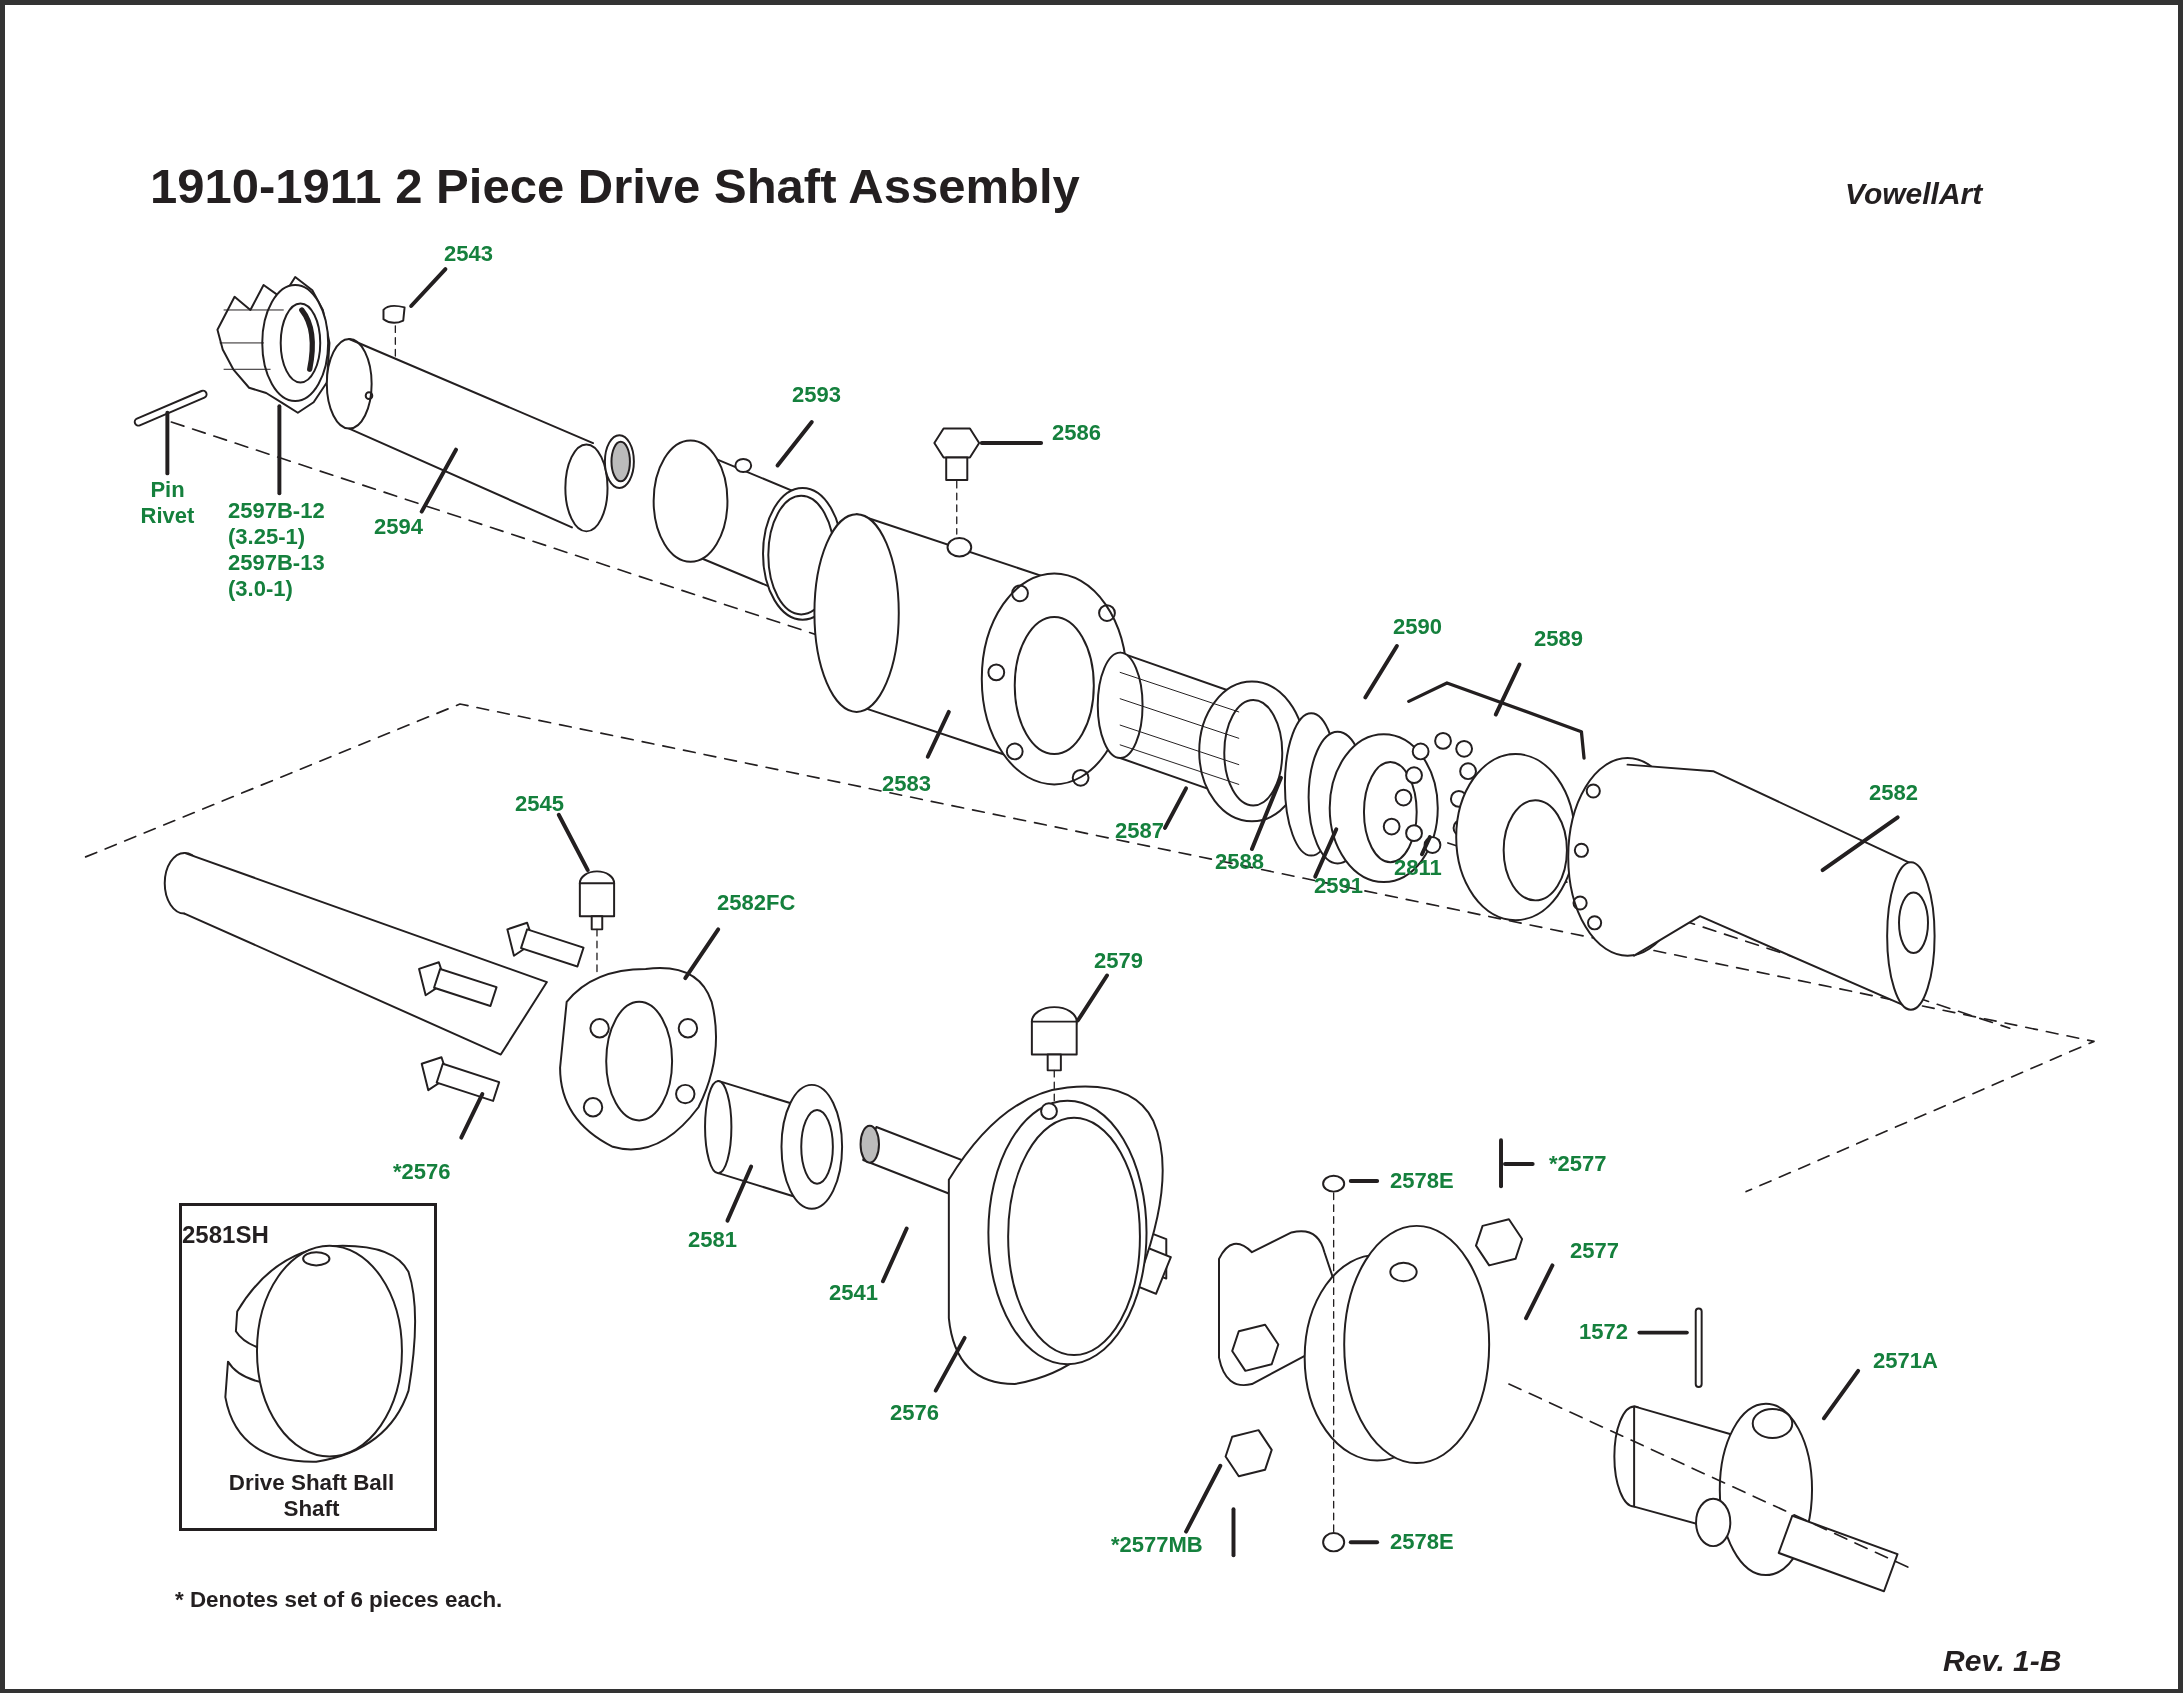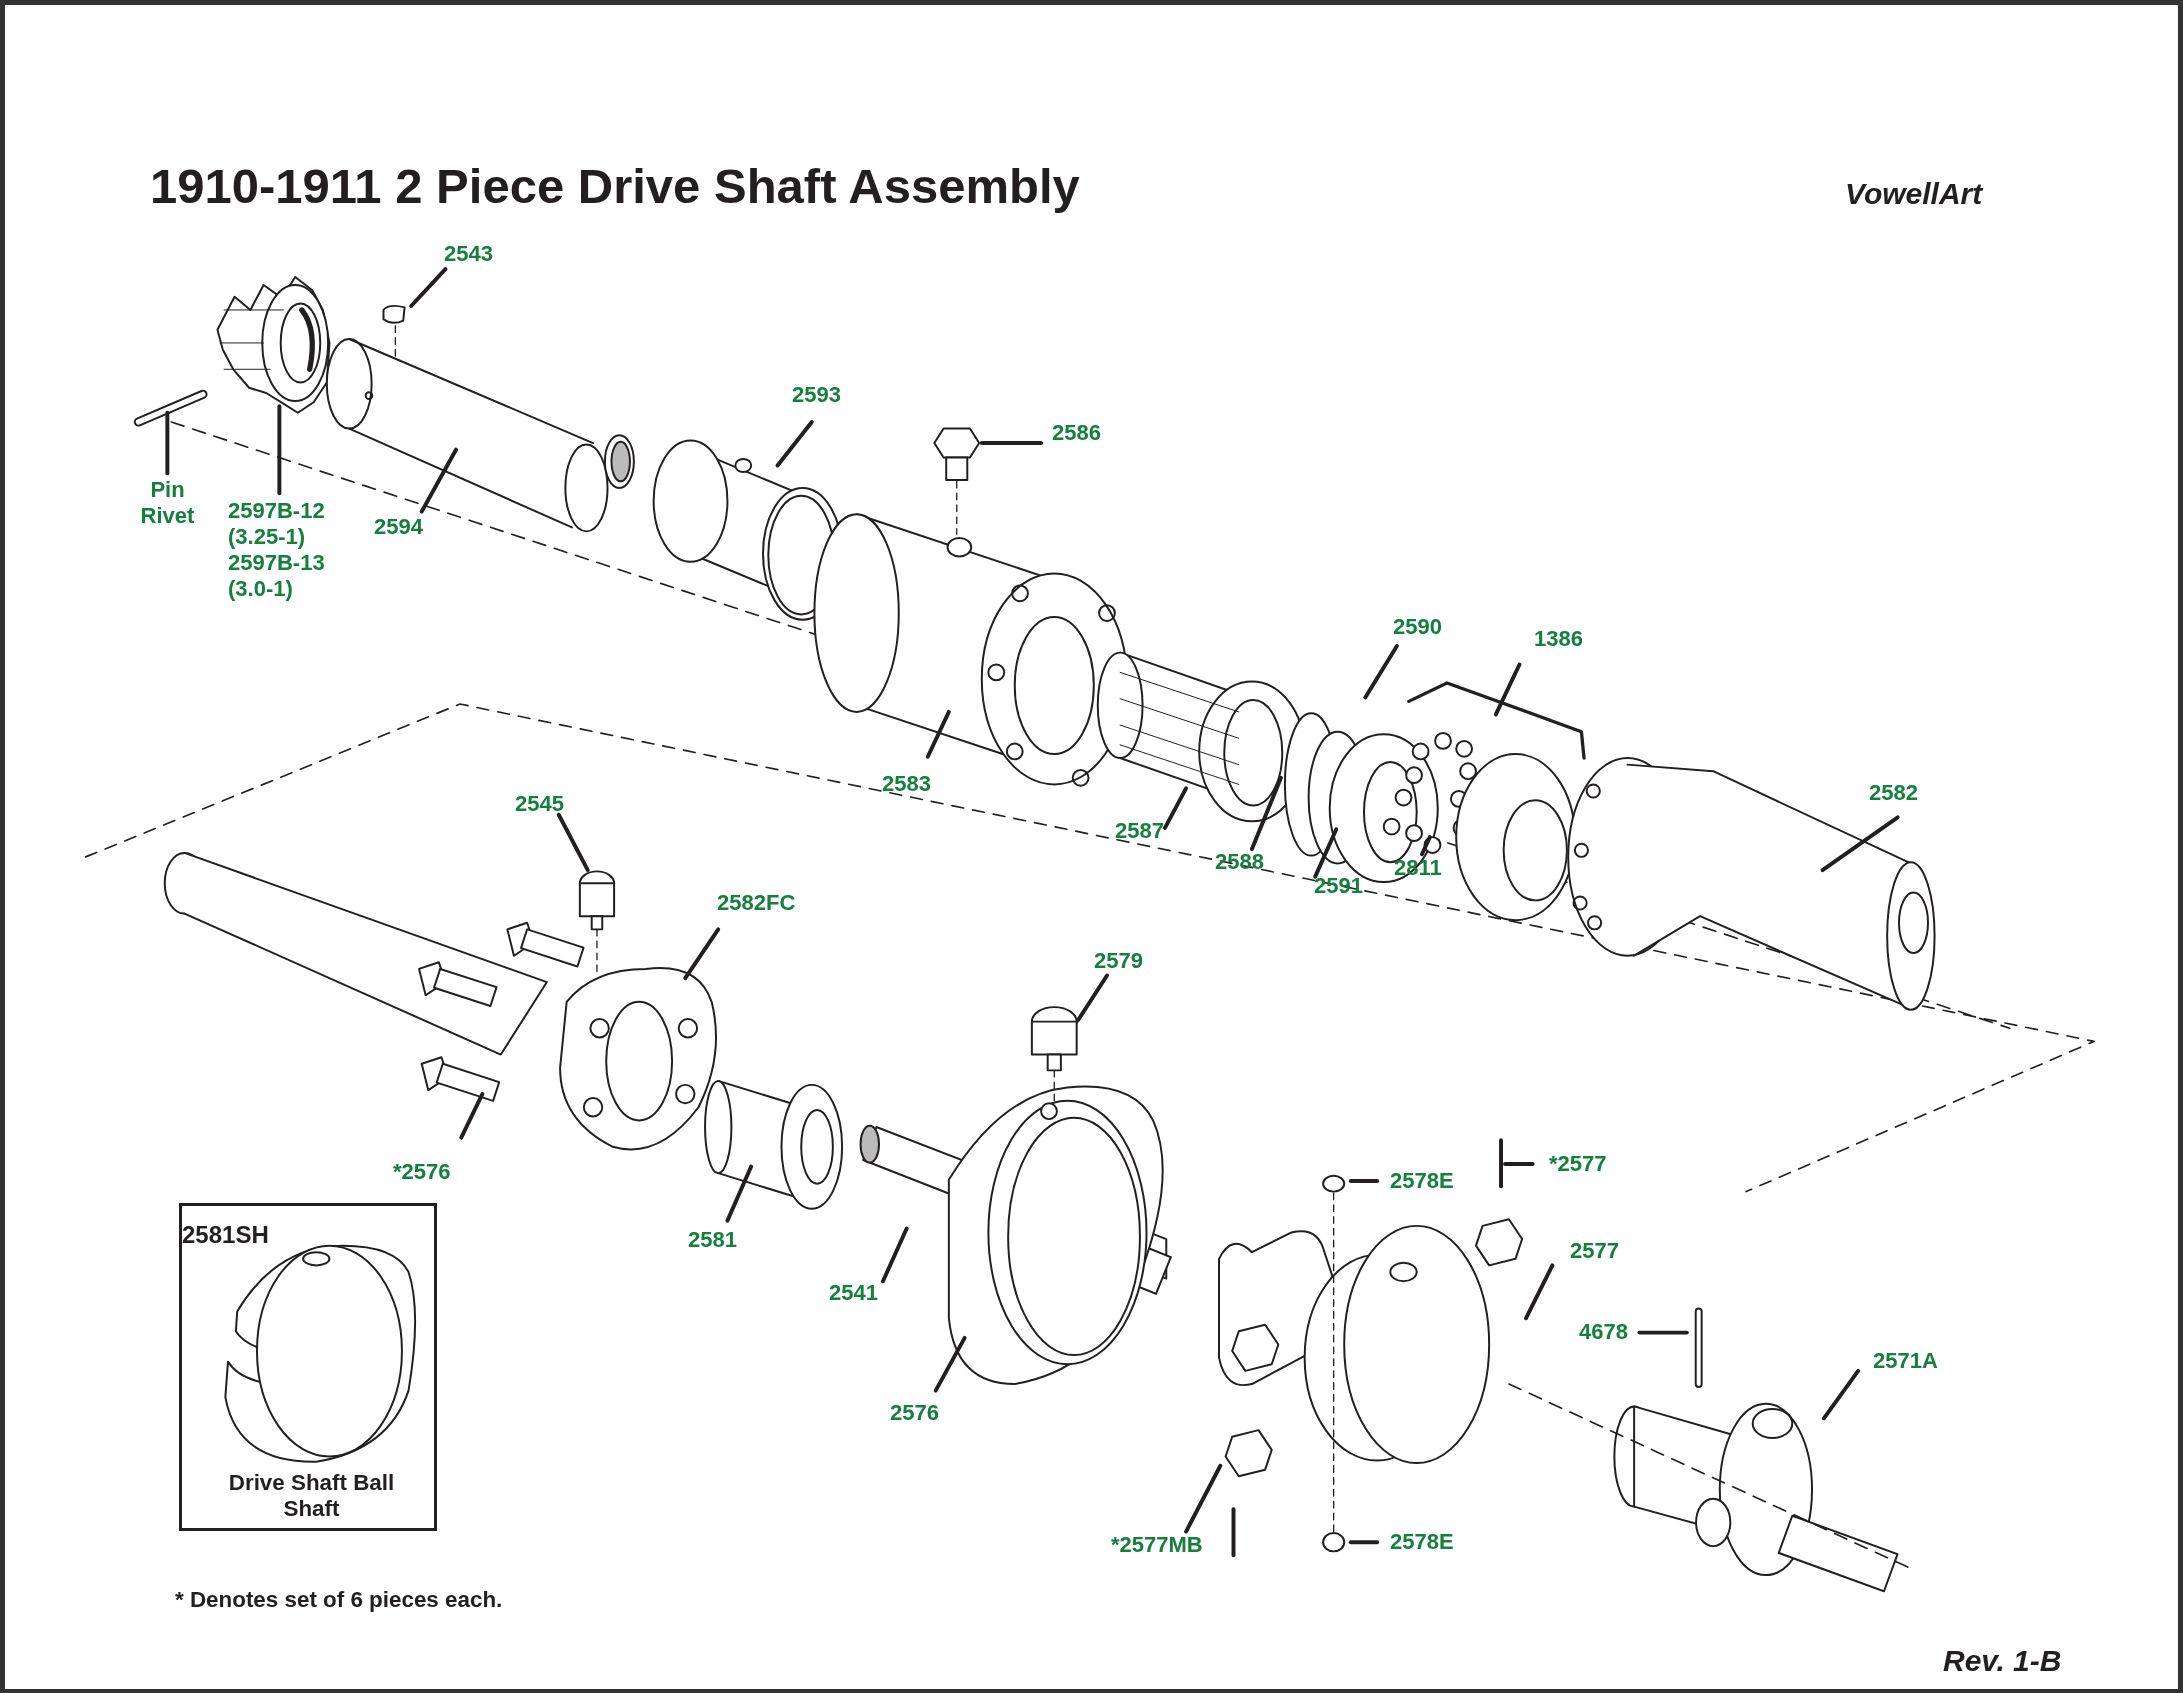--- a/index.html
+++ b/index.html
@@ -286,7 +286,7 @@
 <div class="lbl" style="left:1215px;top:849px">2588</div>
 <div class="lbl" style="left:1393px;top:614px">2590</div>
 <div class="lbl" style="left:1314px;top:873px">2591</div>
-<div class="lbl" style="left:1534px;top:626px">1386</div>
+<div class="lbl" style="left:1534px;top:626px">2589</div>
 <div class="lbl" style="left:1394px;top:855px">2811</div>
 <div class="lbl" style="left:1869px;top:780px">2582</div>
 <div class="lbl" style="left:515px;top:791px">2545</div>

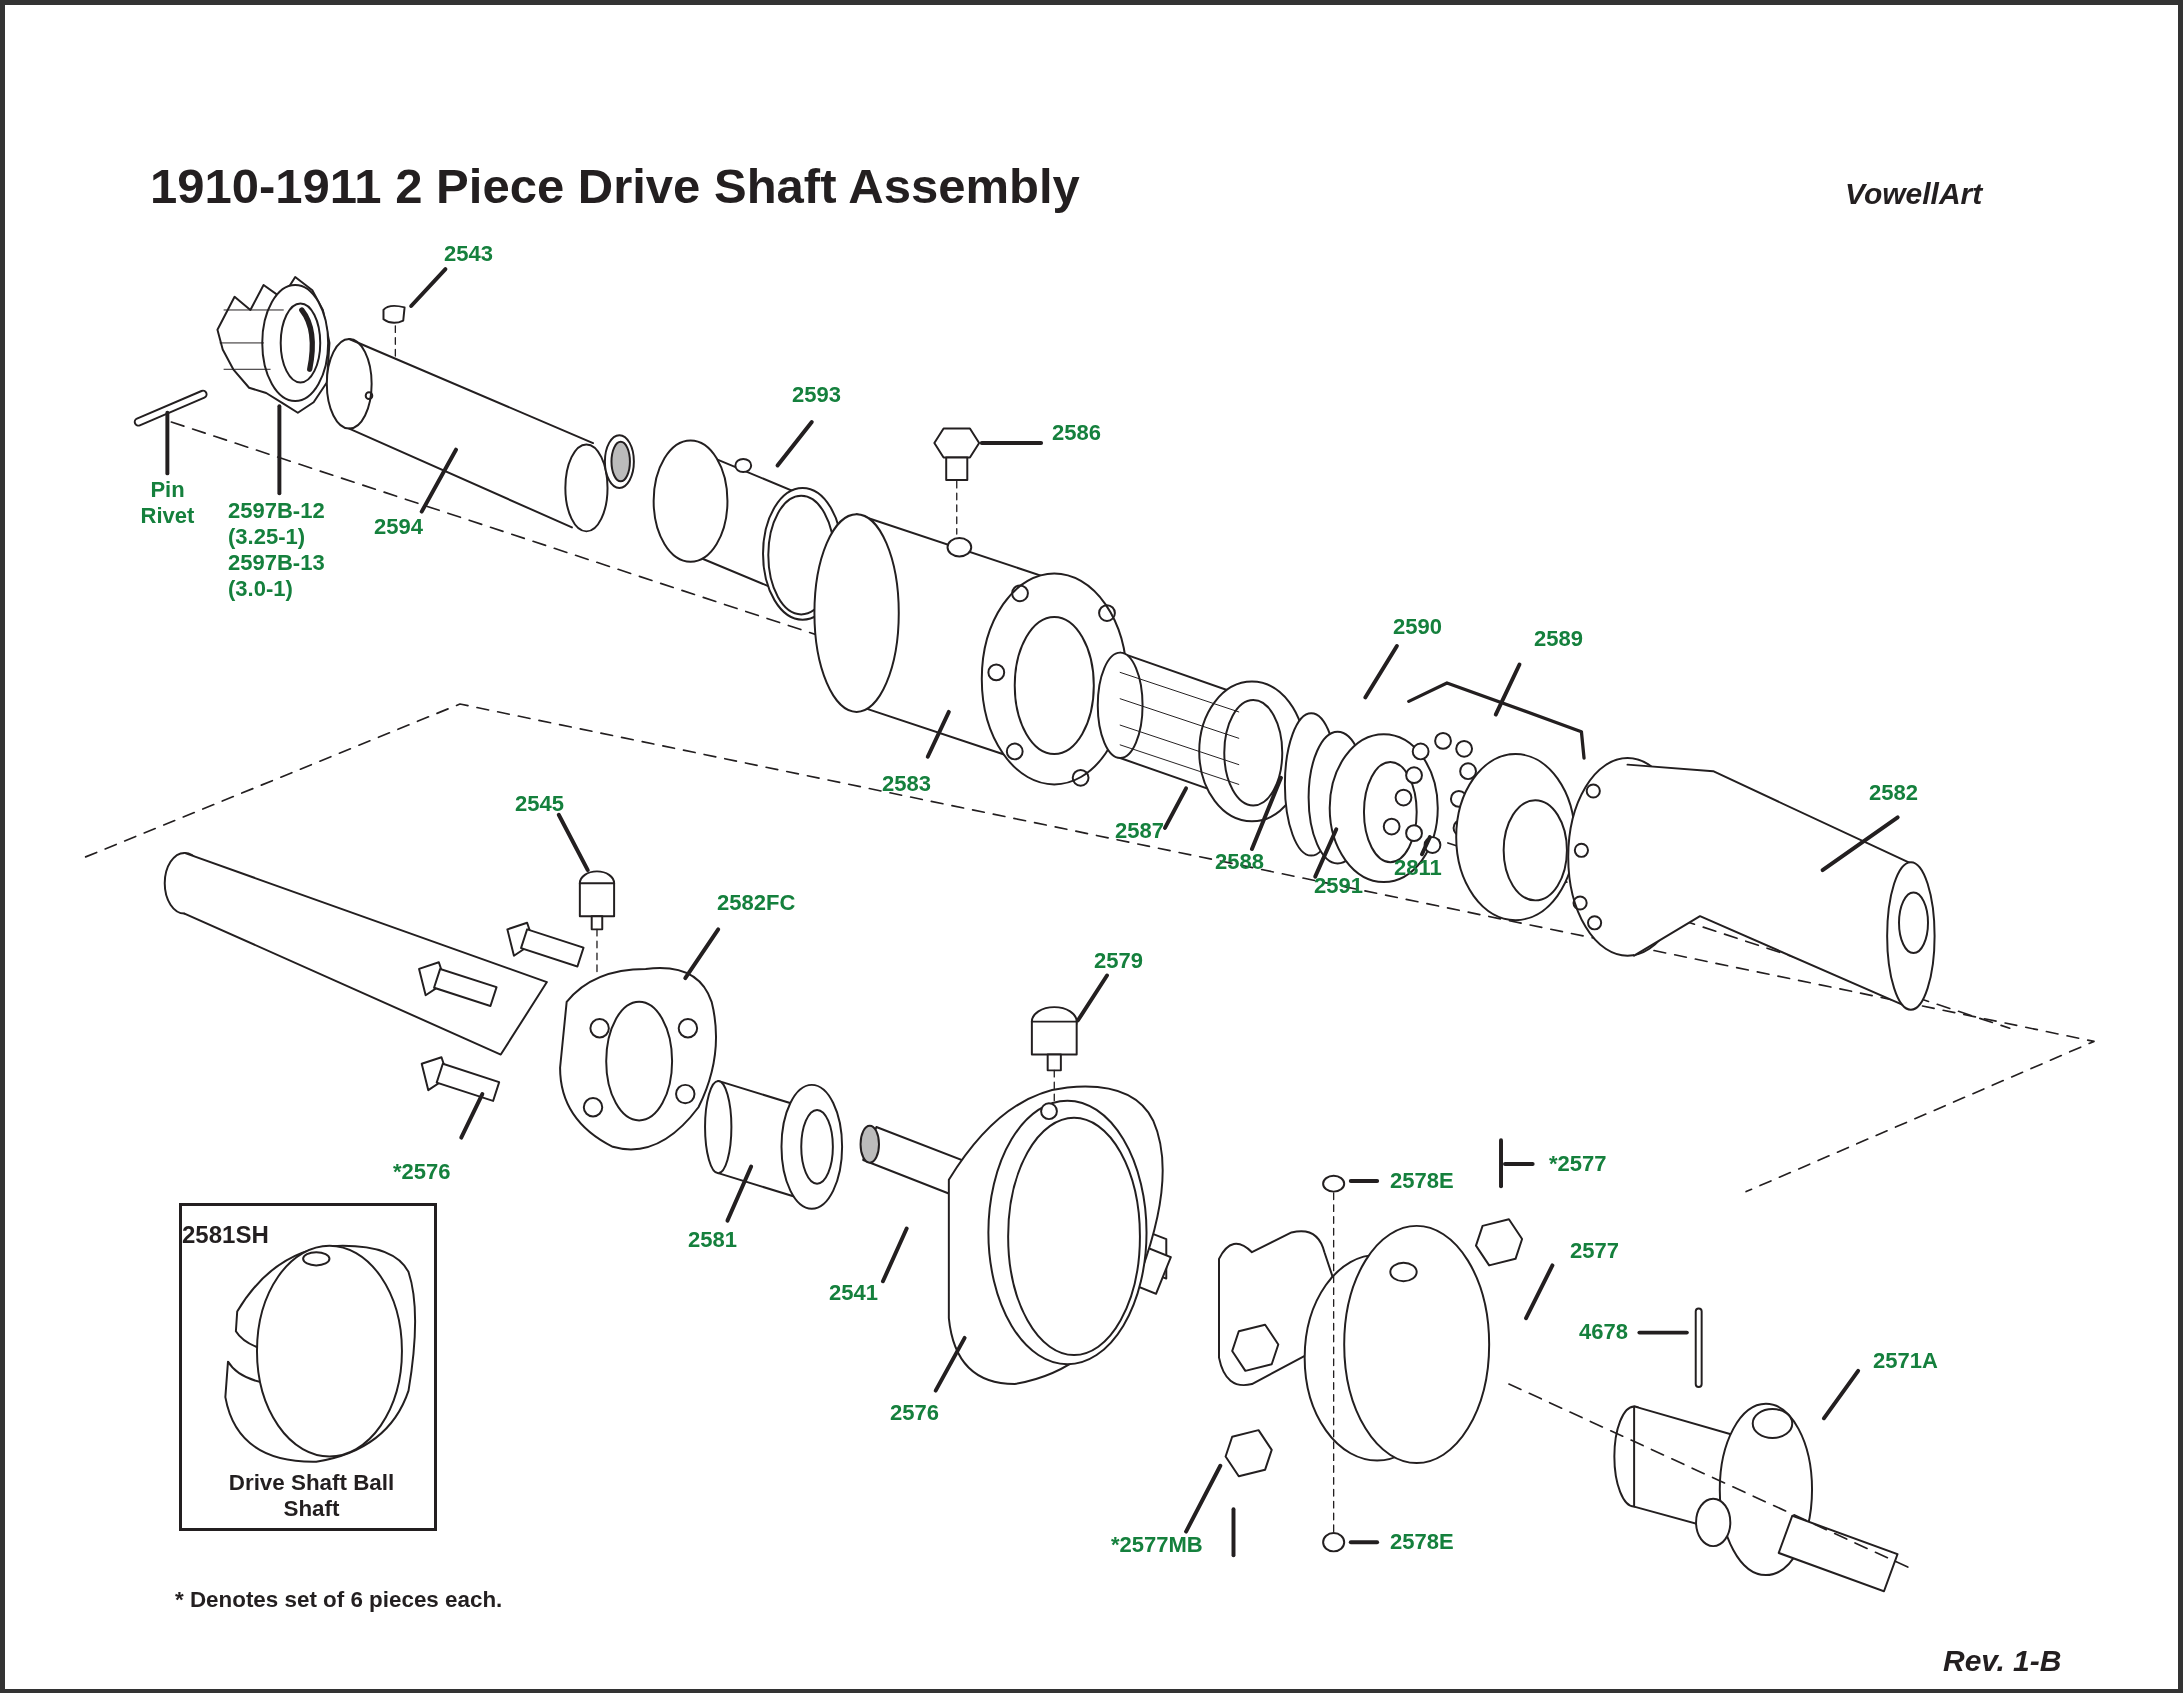--- a/index.html
+++ b/index.html
@@ -299,7 +299,7 @@
 <div class="lbl" style="left:1390px;top:1168px">2578E</div>
 <div class="lbl" style="left:1549px;top:1151px">*2577</div>
 <div class="lbl" style="left:1570px;top:1238px">2577</div>
-<div class="lbl" style="left:1579px;top:1319px">4678</div>
+<div class="lbl" style="left:1579px;top:1319px">1572</div>
 <div class="lbl" style="left:1873px;top:1348px">2571A</div>
 <div class="lbl" style="left:1111px;top:1532px">*2577MB</div>
 <div class="lbl" style="left:1390px;top:1529px">2578E</div>

